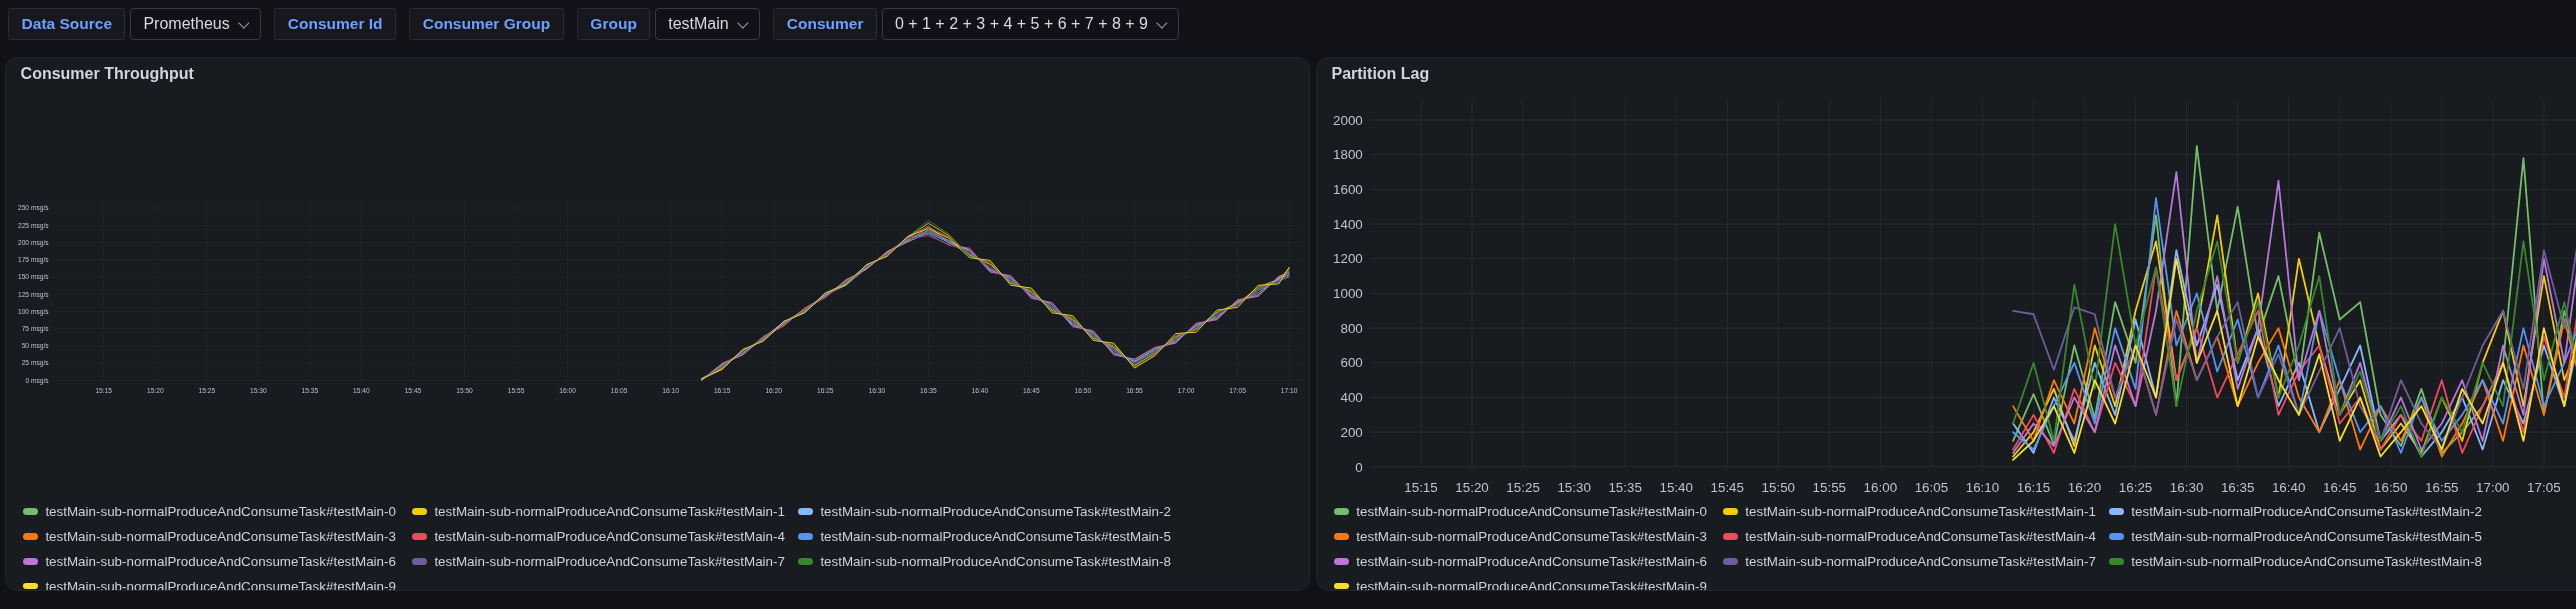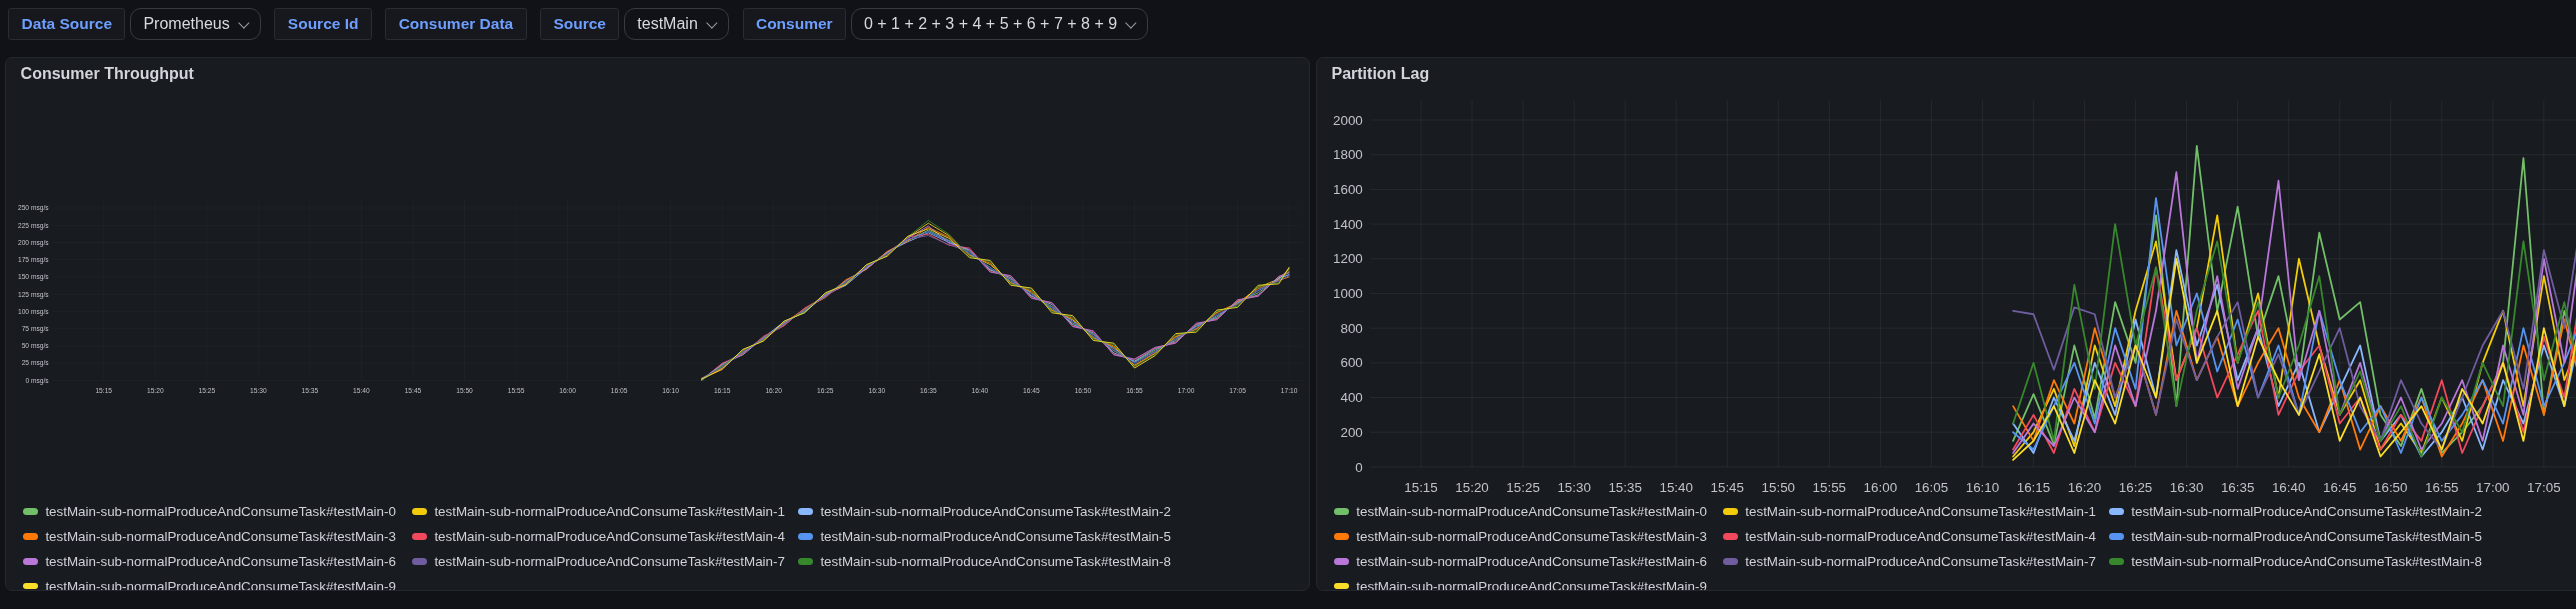--- a/index.html
+++ b/index.html
@@ -25,7 +25,7 @@
   .filter-value {
     display:flex; align-items:center; gap:10.3px;
     height:32px; padding:0 12.4px;
-    background:#111217; border:0.5px solid #383a42; border-radius:11px;
+    background:#111217; border:0.5px solid #383a42; border-radius:4px;
     color:#d8d9e0; font-size:16px; white-space:nowrap; cursor:pointer;
   }
   .caret {

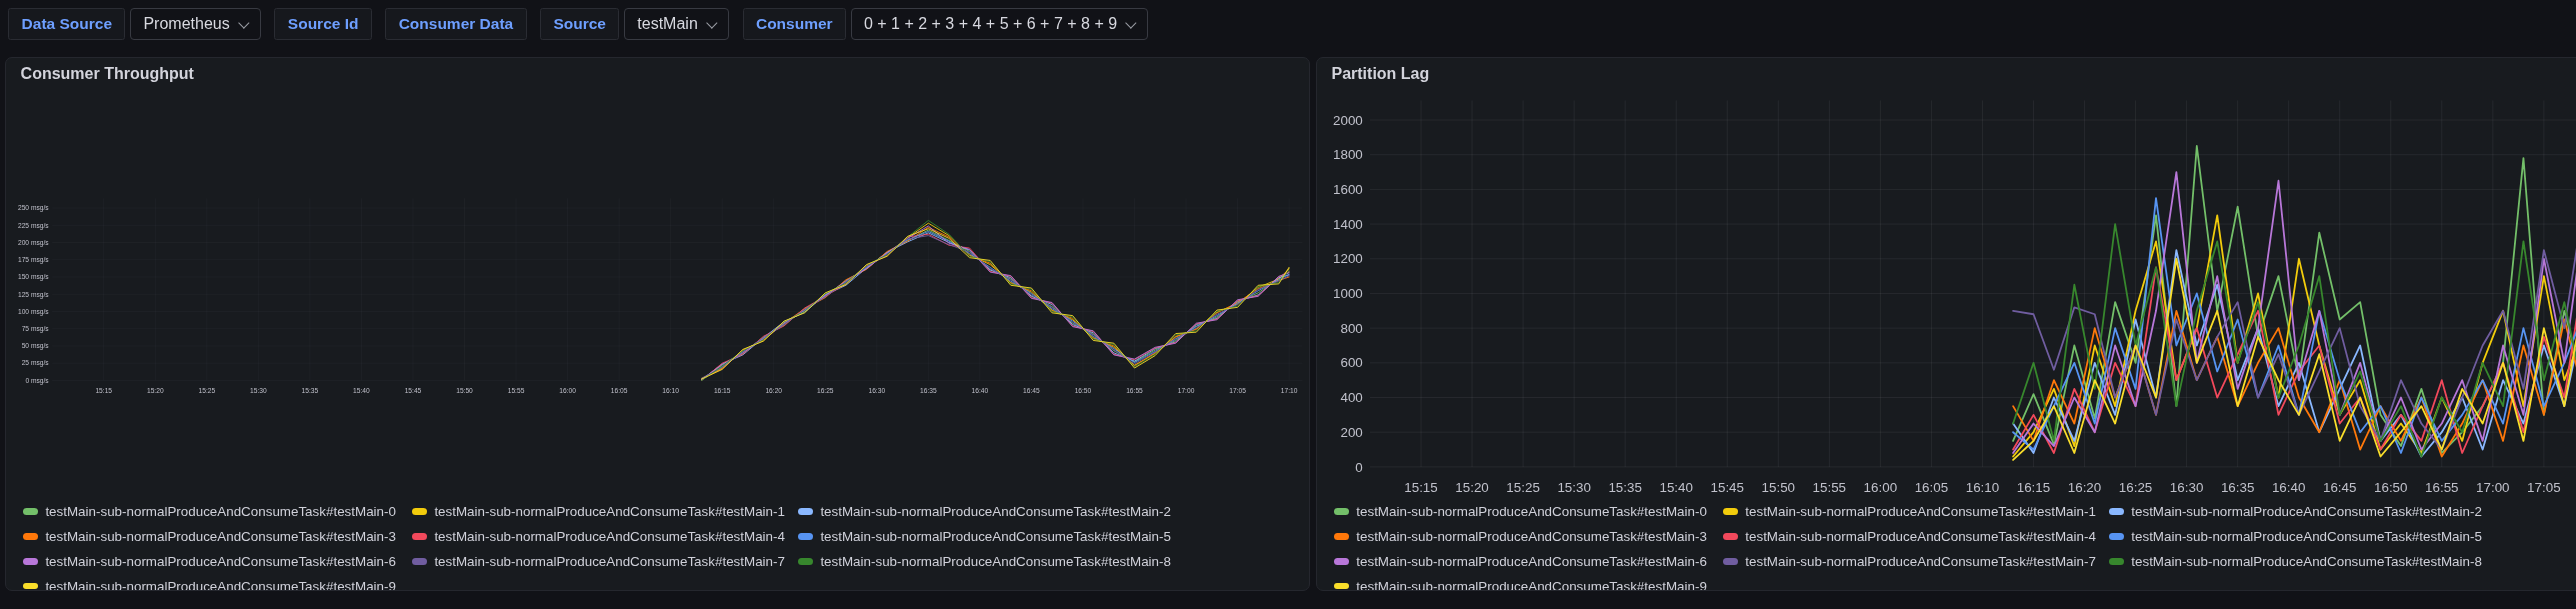--- a/index.html
+++ b/index.html
@@ -69,7 +69,7 @@
       </div>
     </div>
     <div class="filter-group">
-      <div class="filter-label">Source Id</div>
+      <div class="filter-label">Consumer Id</div>
     </div>
     <div class="filter-group">
       <div class="filter-label">Consumer Data</div>

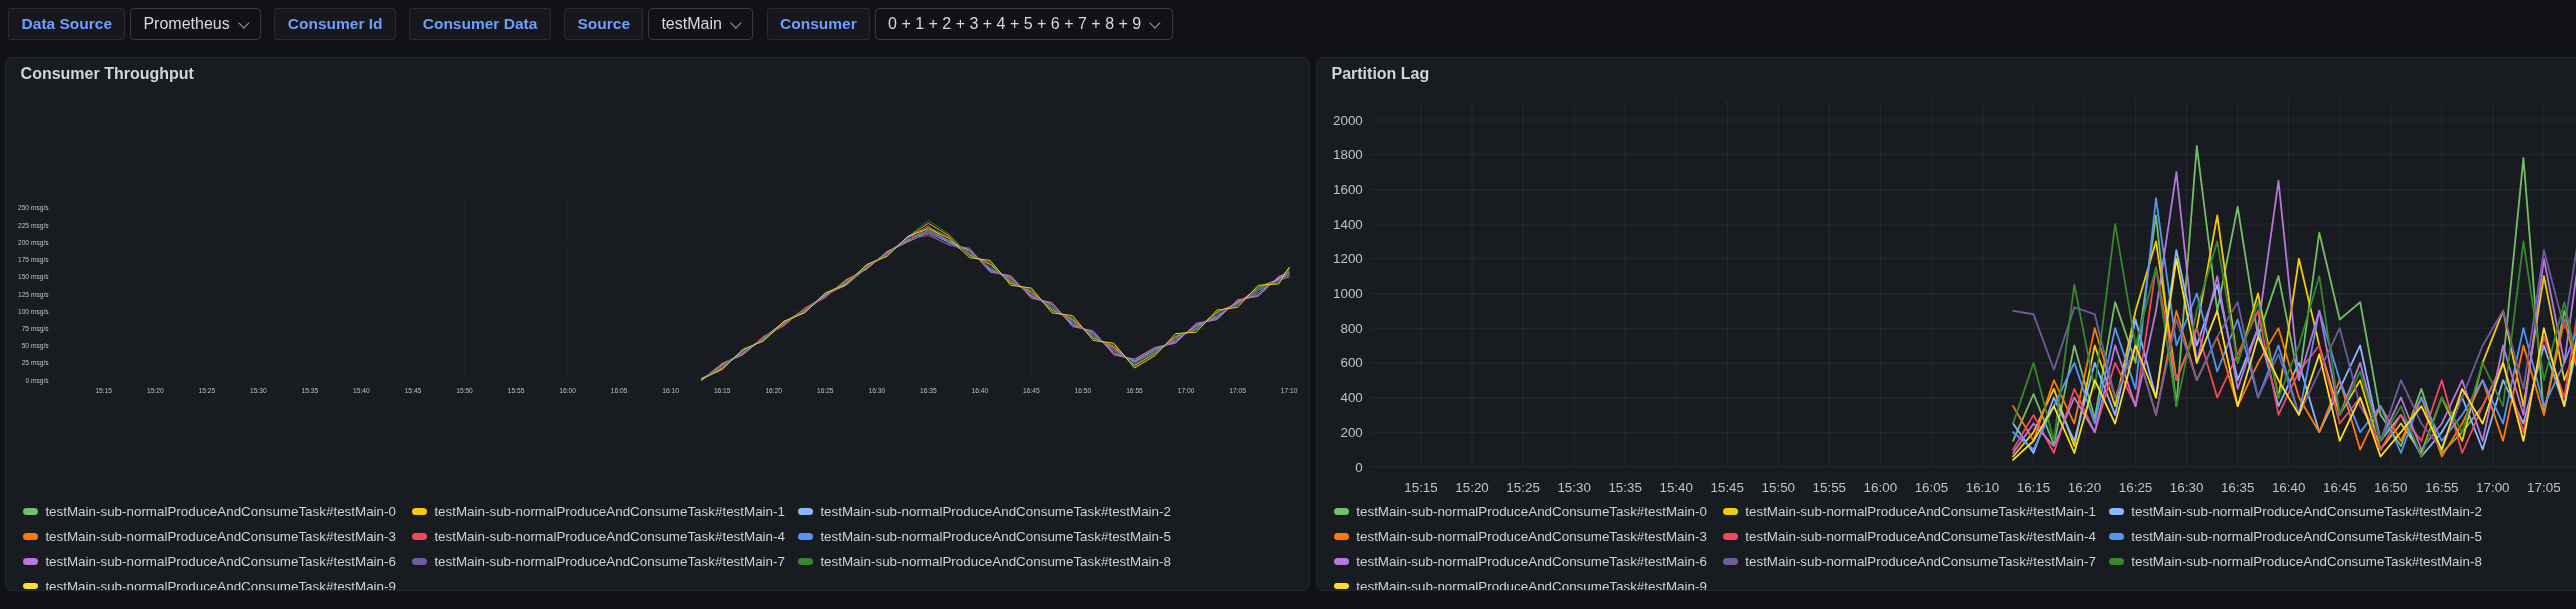--- a/index.html
+++ b/index.html
@@ -72,7 +72,7 @@
       <div class="filter-label">Consumer Id</div>
     </div>
     <div class="filter-group">
-      <div class="filter-label">Consumer Data</div>
+      <div class="filter-label">Consumer Group</div>
     </div>
     <div class="filter-group">
       <div class="filter-label">Source</div>

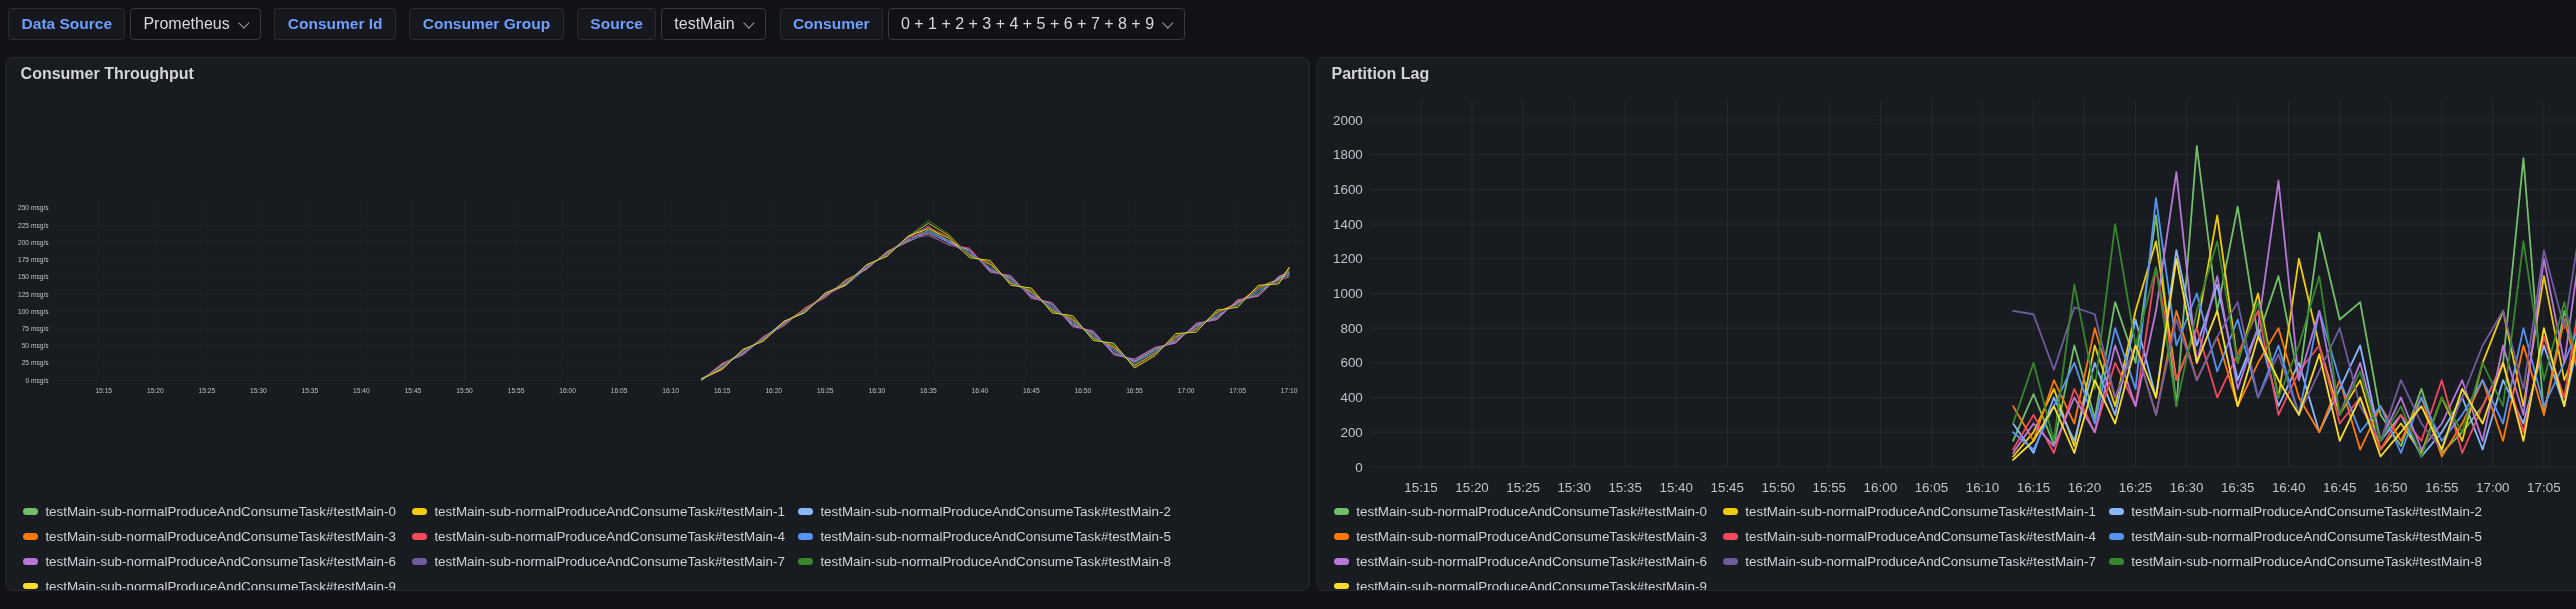--- a/index.html
+++ b/index.html
@@ -75,7 +75,7 @@
       <div class="filter-label">Consumer Group</div>
     </div>
     <div class="filter-group">
-      <div class="filter-label">Source</div>
+      <div class="filter-label">Group</div>
       <div class="filter-value">
         <span>testMain</span>
         <span class="caret"></span>

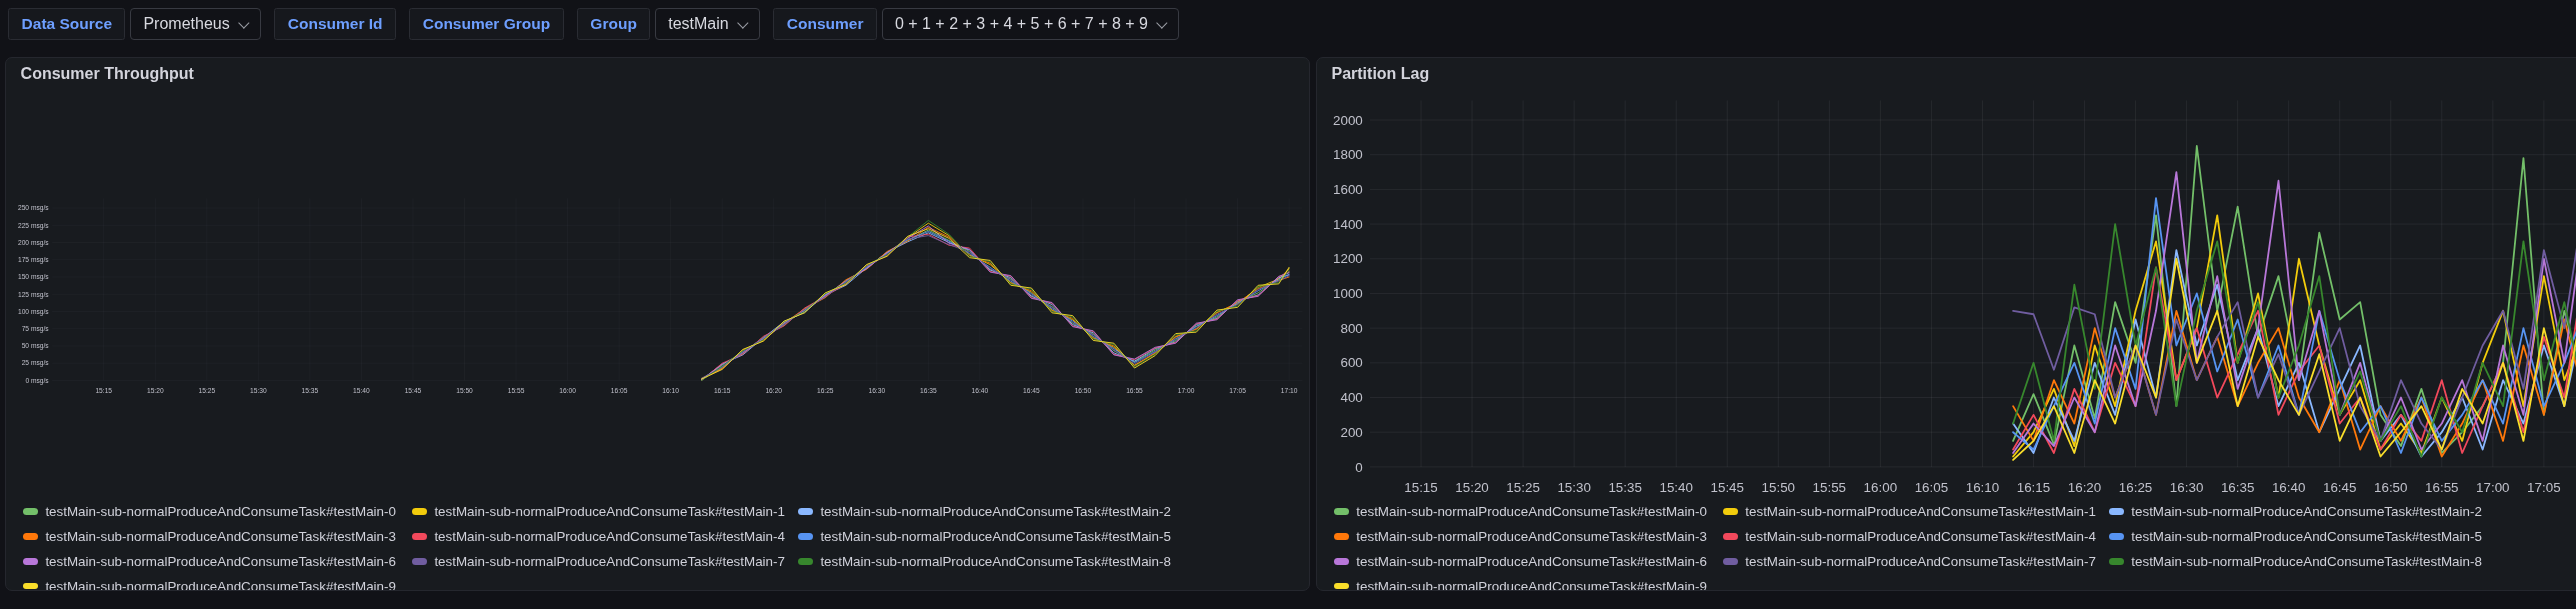--- a/index.html
+++ b/index.html
@@ -40,7 +40,7 @@
   }
   .panel {
     flex:1 1 0; position:relative;
-    background:#181b1f; border:0.5px solid #25272e; border-radius:7px;
+    background:#181b1f; border:0.5px solid #25272e; border-radius:13px;
     overflow:hidden;
   }
   .panel-title {

